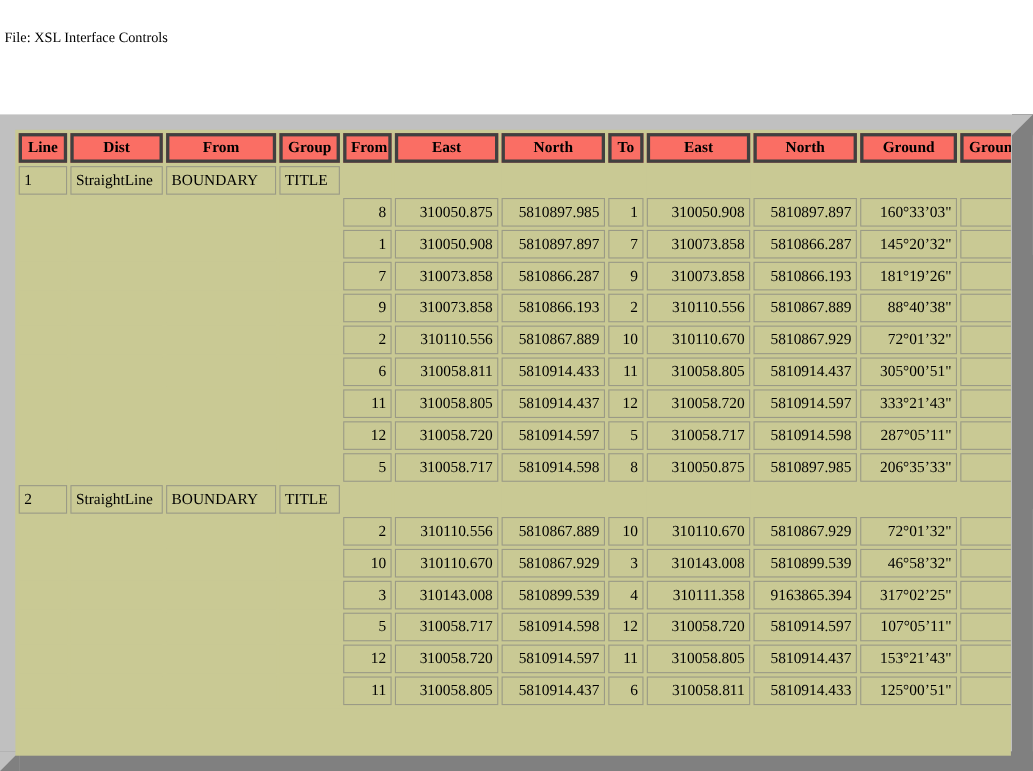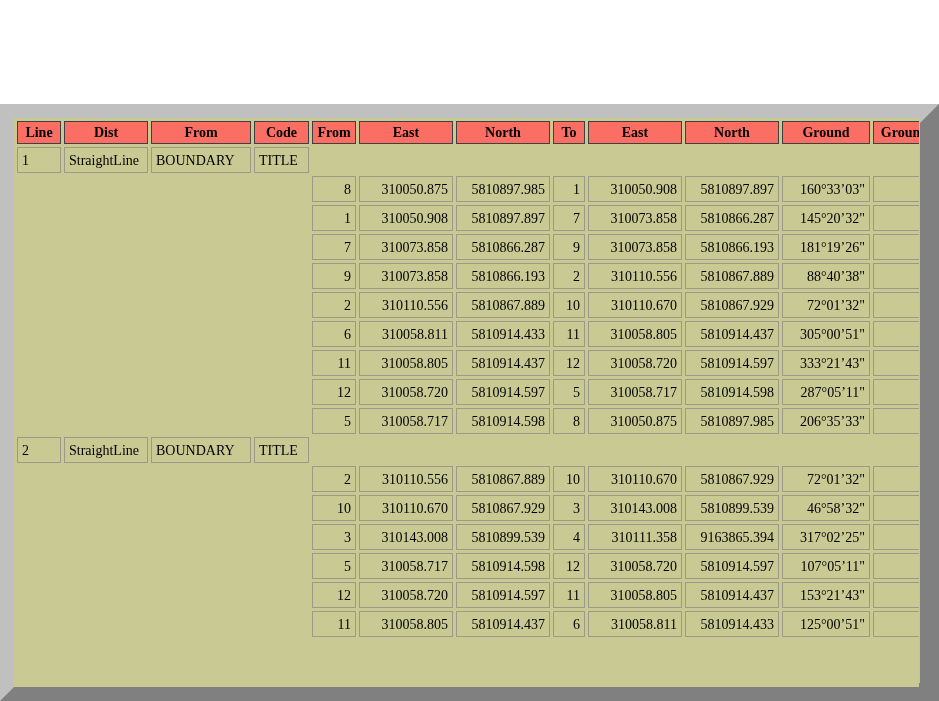--- a/index.html
+++ b/index.html
@@ -164,6 +164,7 @@
 <div id="page">
 
 
+  <p class="file-line">File: XSL Interface Controls</p>
 
   <div class="frame-outer">
     <div class="frame-shadow-right"></div>

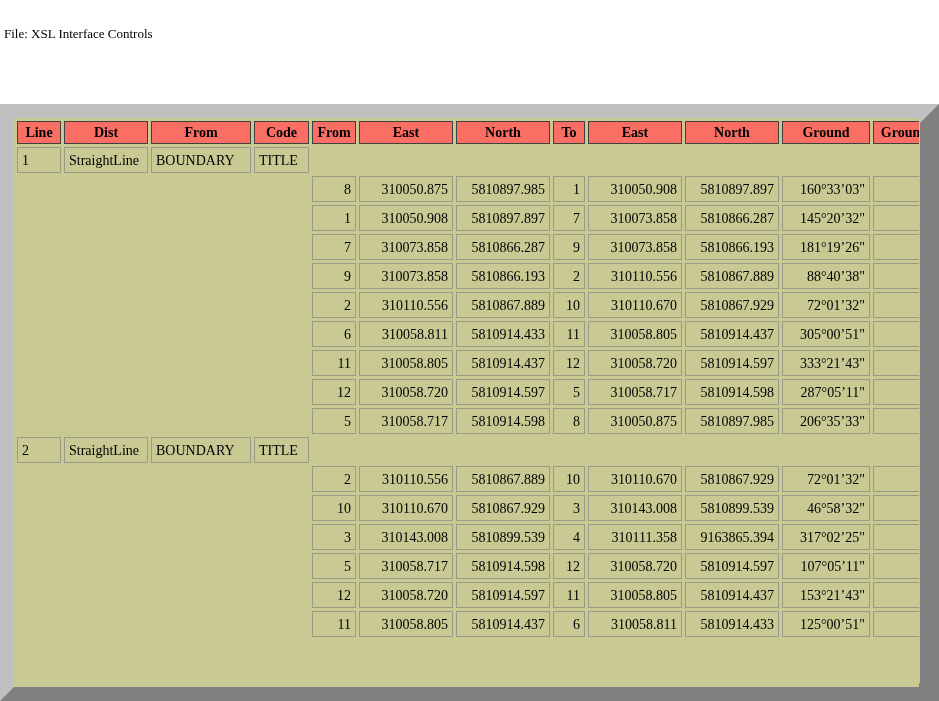--- a/index.html
+++ b/index.html
@@ -123,7 +123,7 @@
 
   table.report th {
     background: #fa6e64;
-    border: 1px solid #404040;
+    border: 3px solid #404040;
     font-weight: bold;
     text-align: center;
     height: 22px;

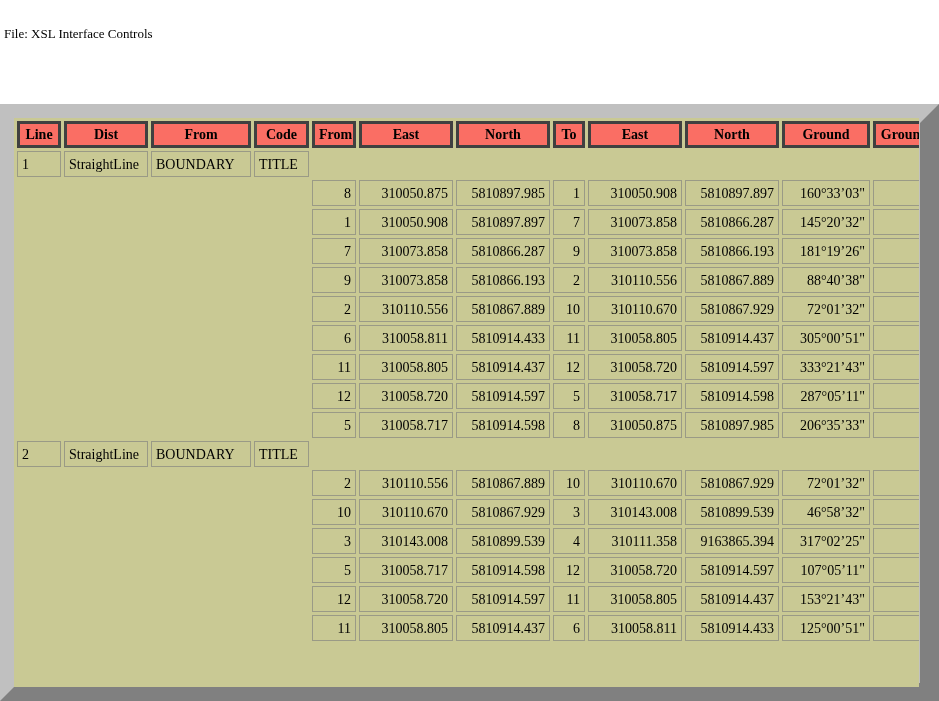--- a/index.html
+++ b/index.html
@@ -193,7 +193,7 @@
               <th>Line</th>
               <th>Dist</th>
               <th>From</th>
-              <th>Code</th>
+              <th>Group</th>
               <th>From</th>
               <th>East</th>
               <th>North</th>

